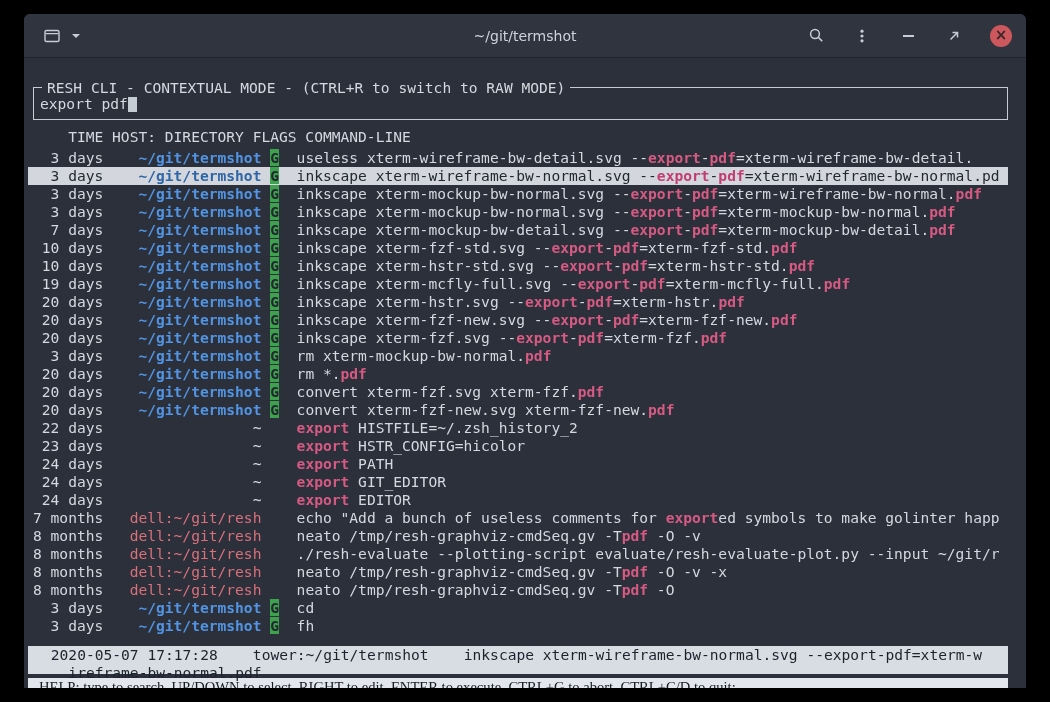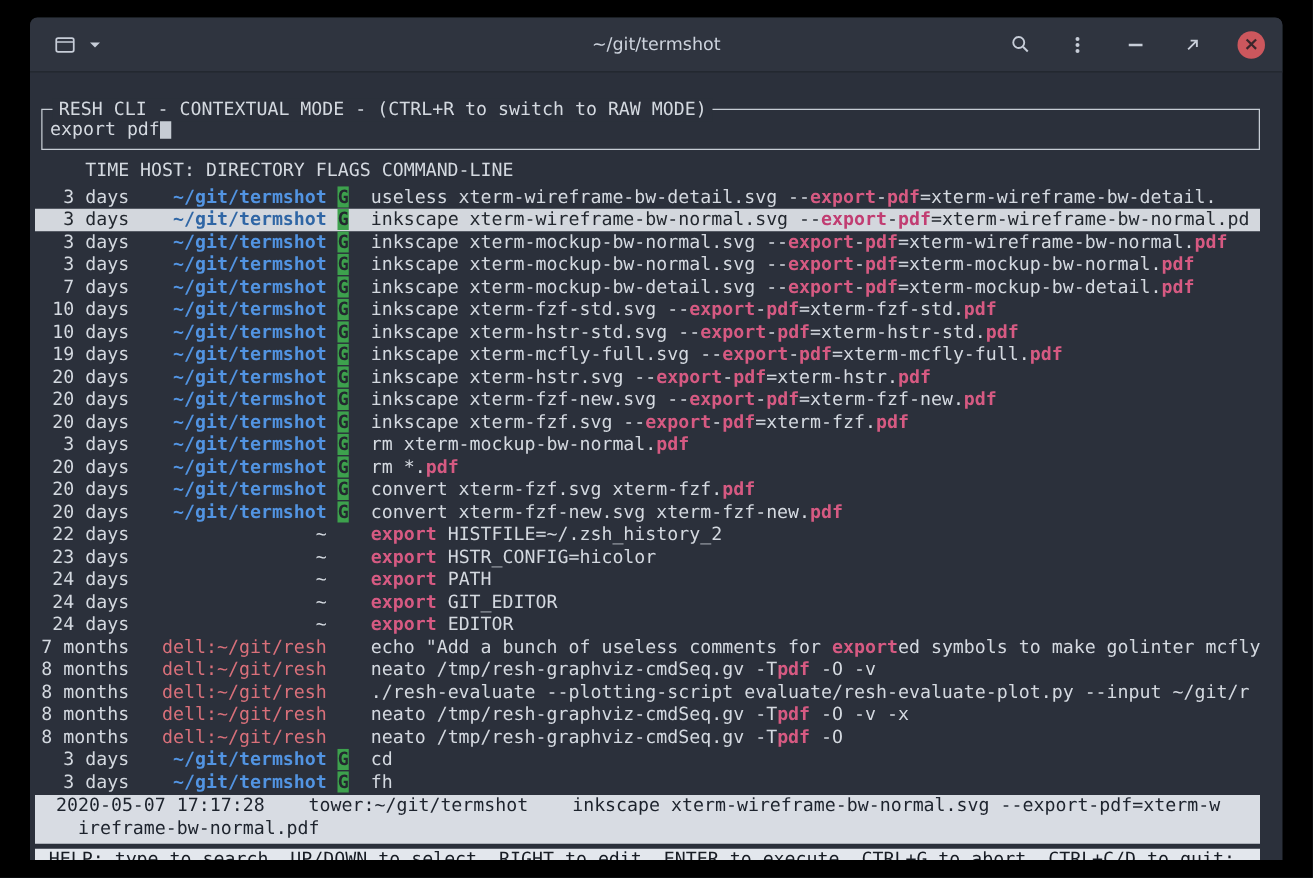--- a/index.html
+++ b/index.html
@@ -128,7 +128,7 @@
         <div class="row"><span class="time"> 24 days </span><span class="host-plain">                ~ </span><span> </span><span>  </span><span class="cmd"><span class="match">export</span><span> PATH</span></span></div>
         <div class="row"><span class="time"> 24 days </span><span class="host-plain">                ~ </span><span> </span><span>  </span><span class="cmd"><span class="match">export</span><span> GIT_EDITOR</span></span></div>
         <div class="row"><span class="time"> 24 days </span><span class="host-plain">                ~ </span><span> </span><span>  </span><span class="cmd"><span class="match">export</span><span> EDITOR</span></span></div>
-        <div class="row"><span class="time">7 months </span><span class="host-red">  dell:~/git/resh </span><span> </span><span>  </span><span class="cmd"><span>echo "Add a bunch of useless comments for </span><span class="match">export</span><span>ed symbols to make golinter mcfly</span></span></div>
+        <div class="row"><span class="time">7 months </span><span class="host-red">  dell:~/git/resh </span><span> </span><span>  </span><span class="cmd"><span>echo "Add a bunch of useless comments for </span><span class="match">export</span><span>ed symbols to make golinter happ</span></span></div>
         <div class="row"><span class="time">8 months </span><span class="host-red">  dell:~/git/resh </span><span> </span><span>  </span><span class="cmd"><span>neato /tmp/resh-graphviz-cmdSeq.gv -T</span><span class="match">pdf</span><span> -O -v</span></span></div>
         <div class="row"><span class="time">8 months </span><span class="host-red">  dell:~/git/resh </span><span> </span><span>  </span><span class="cmd"><span>./resh-evaluate --plotting-script evaluate/resh-evaluate-plot.py --input ~/git/r</span></span></div>
         <div class="row"><span class="time">8 months </span><span class="host-red">  dell:~/git/resh </span><span> </span><span>  </span><span class="cmd"><span>neato /tmp/resh-graphviz-cmdSeq.gv -T</span><span class="match">pdf</span><span> -O -v -x</span></span></div>

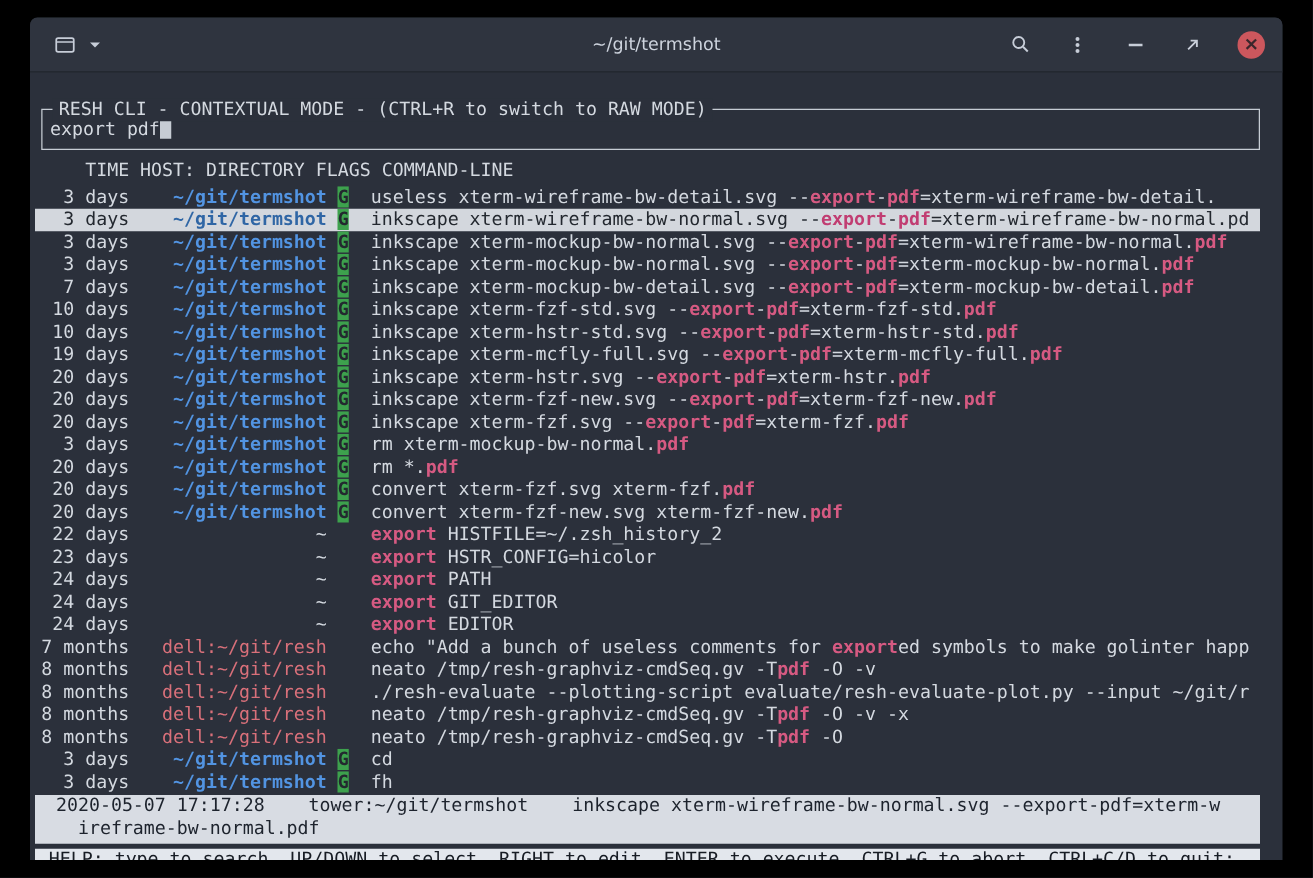--- a/index.html
+++ b/index.html
@@ -47,7 +47,7 @@
   .selected .match { color:#c13d72; }
   .inv { background:#d3d7dd; color:#14532d;margin-left:40px; }
 
-  .detail { margin-top:1px; margin-left:-5px; padding-left:8px; height:39px;
+  .detail { margin-top:11px; margin-left:-5px; padding-left:14px; height:28px;
             background:#d8dce3; color:#1d232d; }
   .detail div { height:18px; white-space:pre; overflow:hidden; }
 

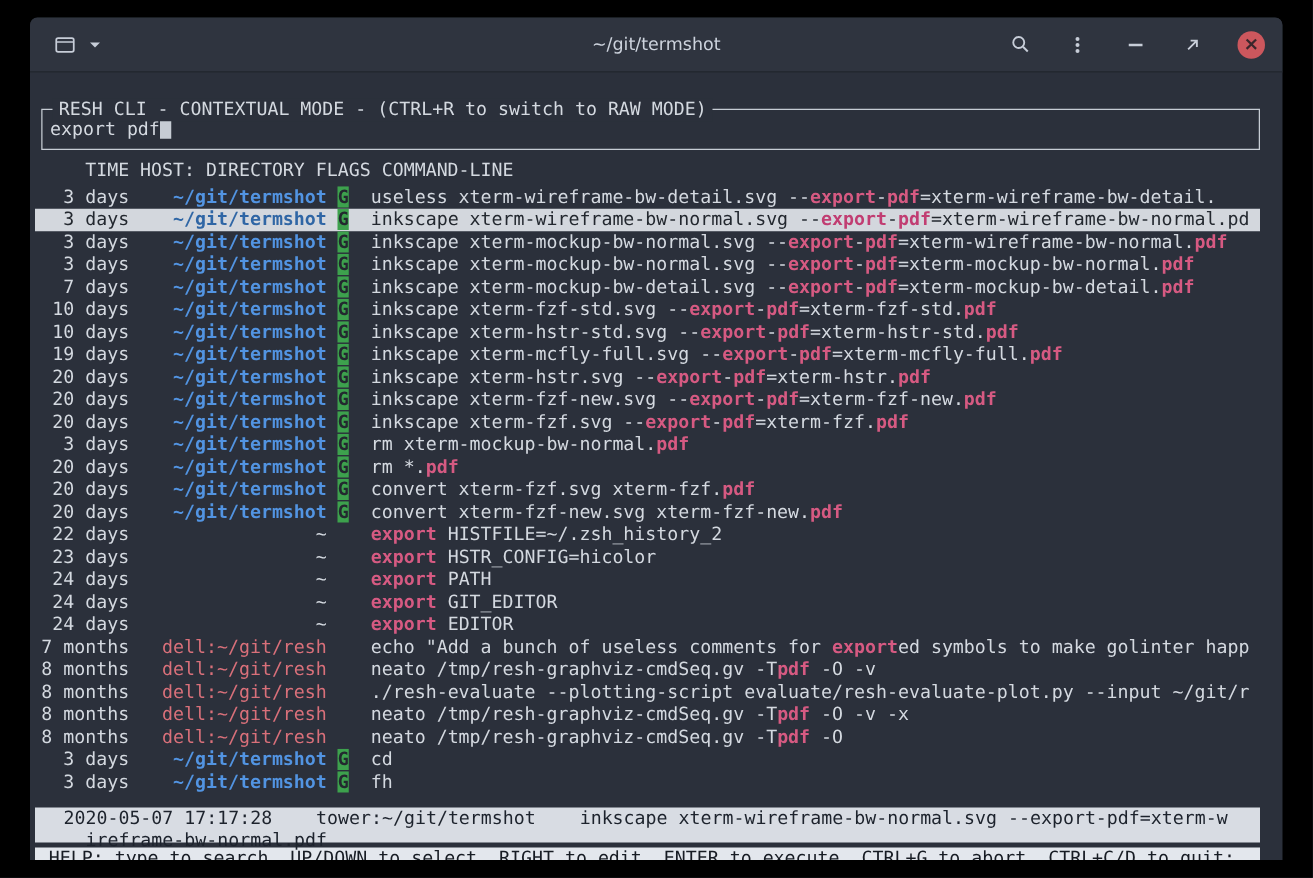--- a/index.html
+++ b/index.html
@@ -52,7 +52,7 @@
   .detail div { height:18px; white-space:pre; overflow:hidden; }
 
   .helpbar { margin-top:4px; margin-left:-5px; padding-left:11px; height:18px;
-             background:#e3e7ed; color:#171c24; white-space:pre; overflow:hidden; }
+             background:#e3e7ed; color:#171c24; white-space:pre; overflow:hidden;font-family:Liberation Serif, serif; }
 
   svg { display:block; }
 </style>

